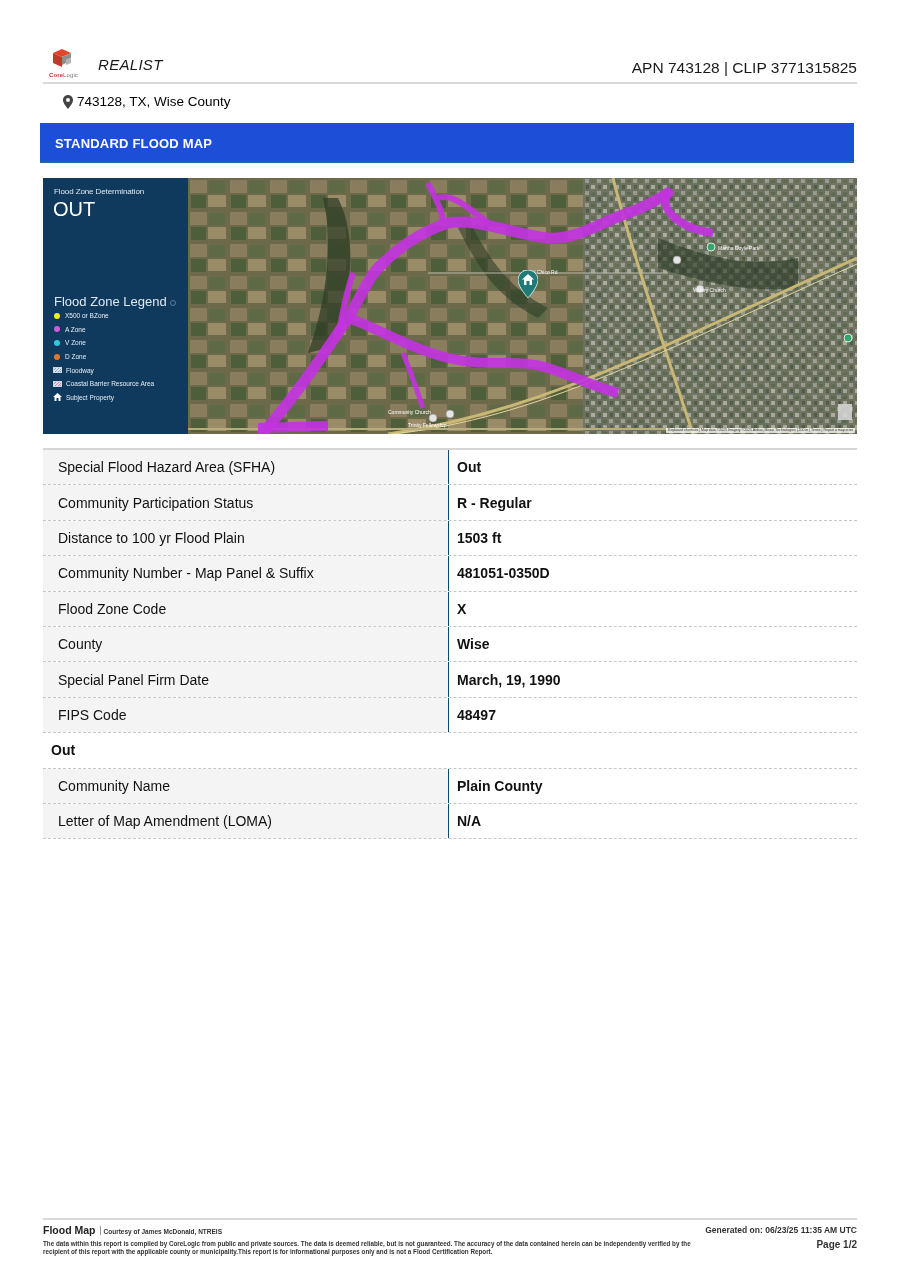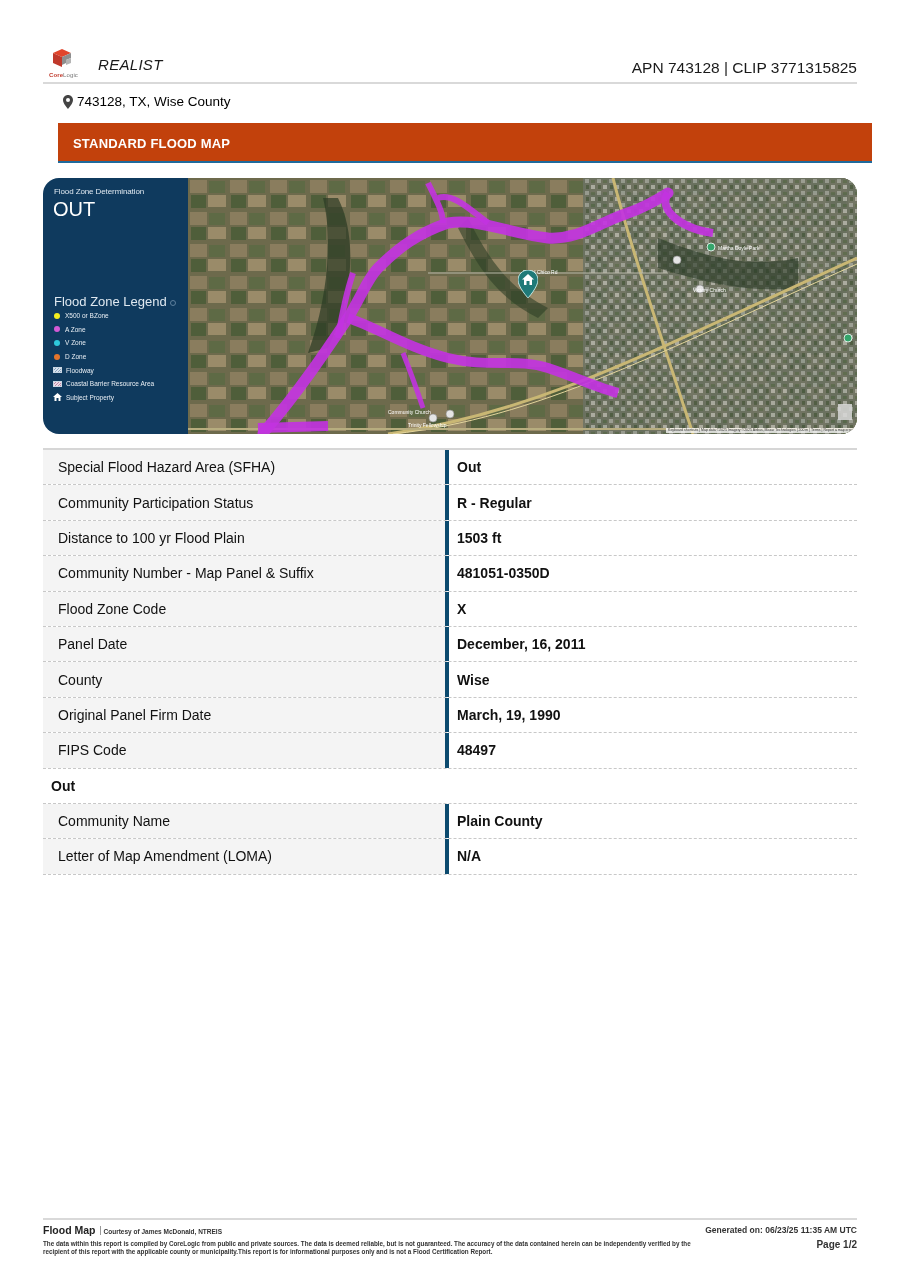--- a/index.html
+++ b/index.html
@@ -19,7 +19,7 @@
     .pin { width: 10px; height: 14px; display: inline-block; }
 
     
-    .section-bar { position: absolute; left: 58px; top: 123px; width: 814px; height: 40px; background: #c2410c; border-bottom: 2px solid #1f6a9c; }
+    .section-bar { position: absolute; left: 40px; top: 123px; width: 814px; height: 40px; background: #1d4ed8; border-bottom: 2px solid #1f6a9c; }
     .section-bar .title { position: absolute; left: 15px; top: 13px; color: #fff; font-weight: bold; font-size: 13px; letter-spacing: 0.2px; }
 
     

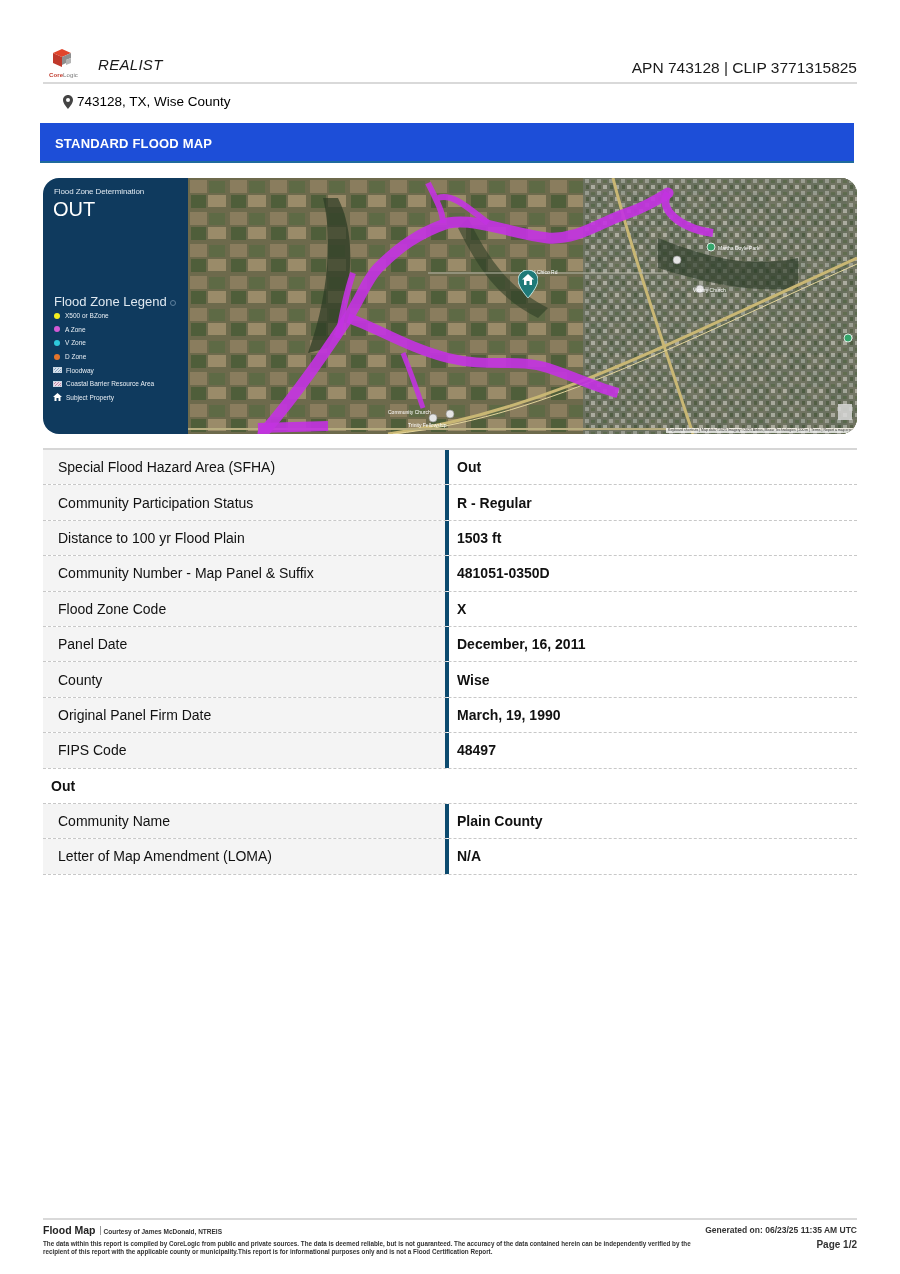--- a/index.html
+++ b/index.html
@@ -23,7 +23,7 @@
     .section-bar .title { position: absolute; left: 15px; top: 13px; color: #fff; font-weight: bold; font-size: 13px; letter-spacing: 0.2px; }
 
     
-    .map-wrap { position: absolute; left: 43px; top: 178px; width: 814px; height: 256px; overflow: hidden; border-radius: 16px; }
+    .map-wrap { position: absolute; left: 43px; top: 178px; width: 814px; height: 256px; overflow: hidden; }
     .map-panel { position: absolute; left: 0; top: 0; width: 145px; height: 256px; background: #0f3a5e; color: #fff; }
     .fzd-label { position: absolute; left: 11px; top: 9px; font-size: 8px; color: #dfe8f0; letter-spacing: -0.1px; }
     .fzd-value { position: absolute; left: 10px; top: 20px; font-size: 20px; color: #fff; font-weight: normal; }

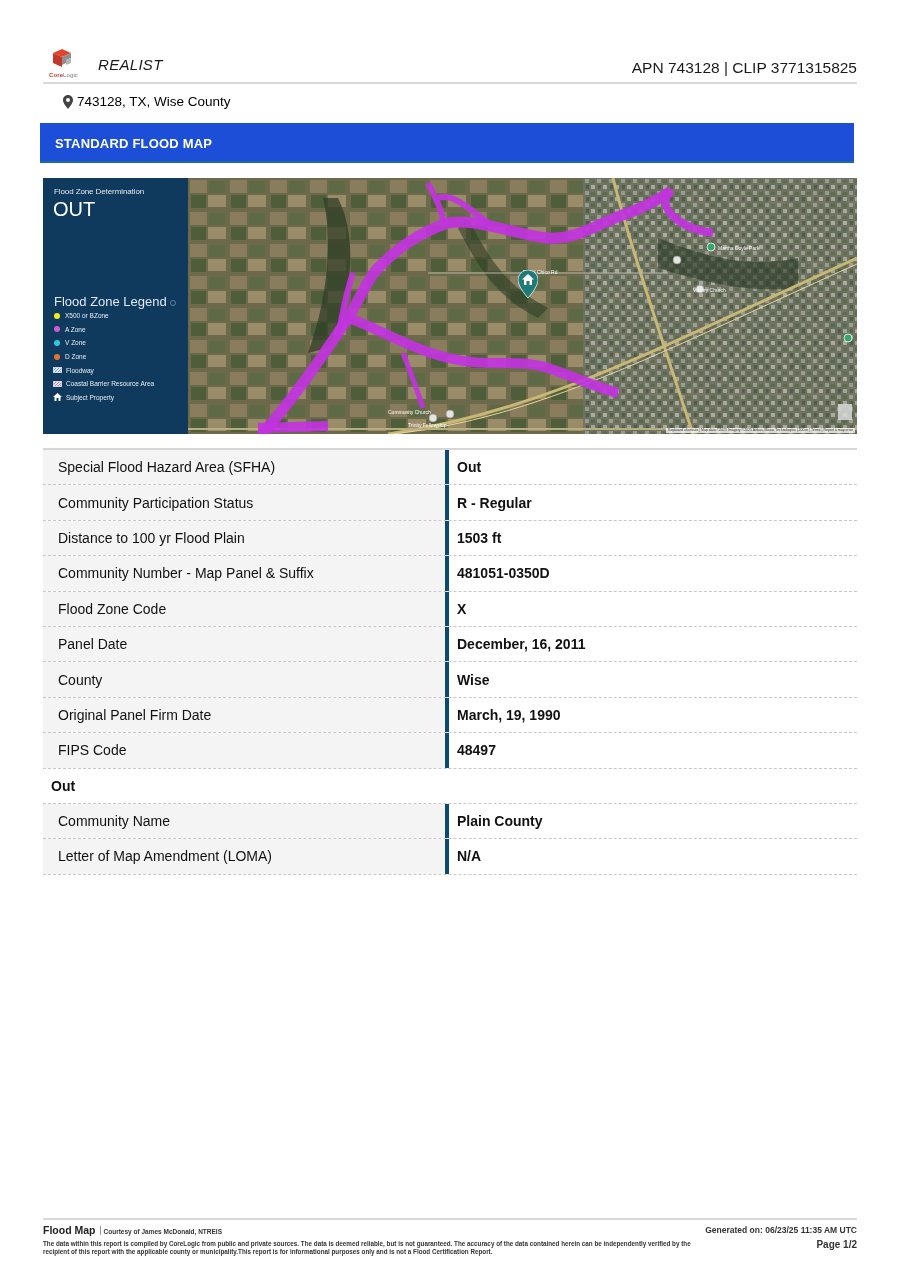--- a/index.html
+++ b/index.html
@@ -43,7 +43,7 @@
     
     .table { position: absolute; left: 43px; top: 448px; width: 814px; border-top: 2px solid #d6d6d6; }
     .row { display: flex; height: 35.4px; border-bottom: 1px dashed #c8c8c8; }
-    .cell-label { width: 406px; background: #f4f4f4; border-right: 4px solid #0c4a6e; padding-left: 15px; display: flex; align-items: center; font-size: 14px; color: #111; }
+    .cell-label { width: 406px; background: #f4f4f4; border-right: 1px solid #0c4a6e; padding-left: 15px; display: flex; align-items: center; font-size: 14px; color: #111; }
     .cell-value { flex: 1; padding-left: 8px; display: flex; align-items: center; font-size: 14px; font-weight: bold; color: #111; }
 
     

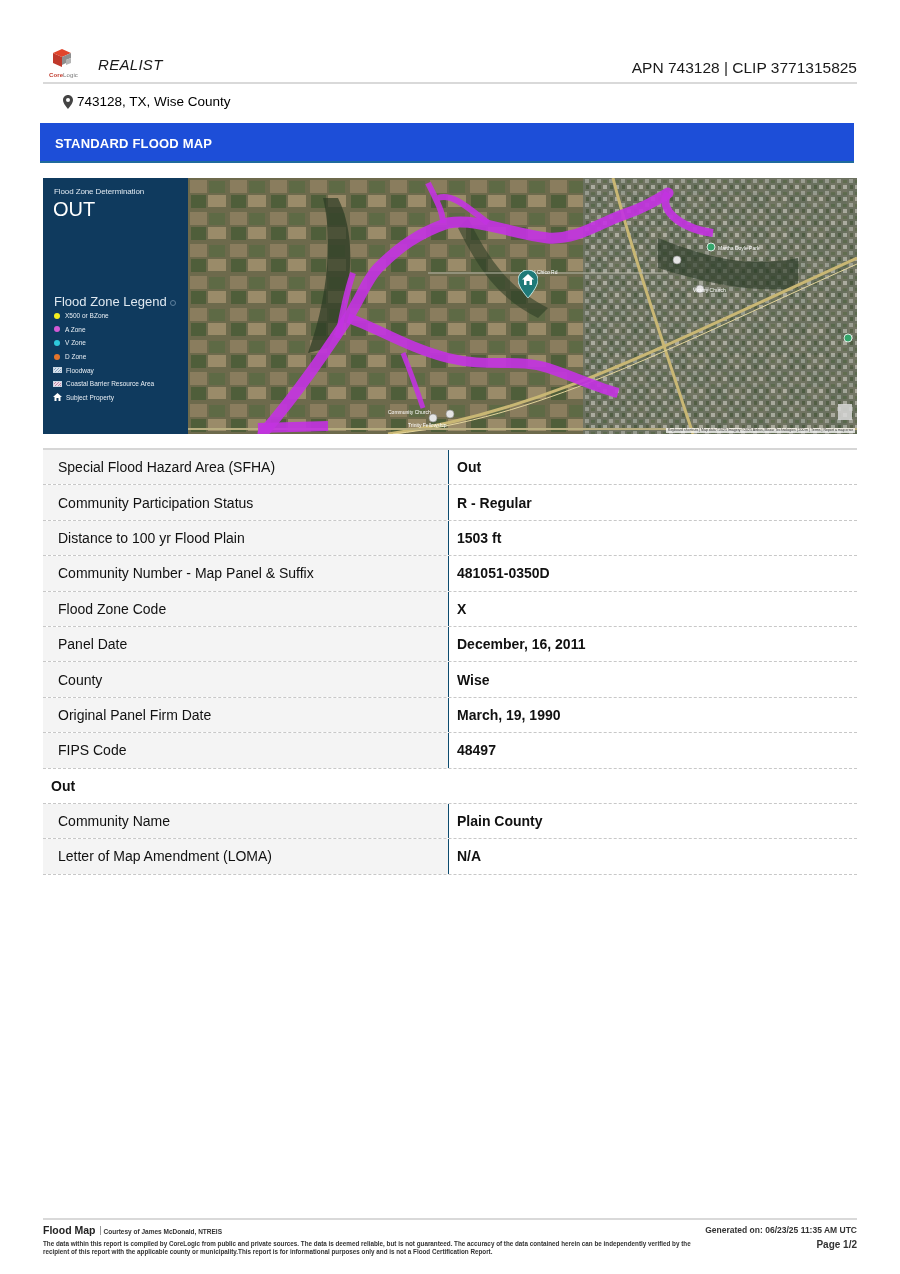--- a/index.html
+++ b/index.html
@@ -210,10 +210,6 @@
       <div class="cell-value">X</div>
     </div>
   <div class="row">
-      <div class="cell-label">Panel Date</div>
-      <div class="cell-value">December, 16, 2011</div>
-    </div>
-  <div class="row">
       <div class="cell-label">County</div>
       <div class="cell-value">Wise</div>
     </div>

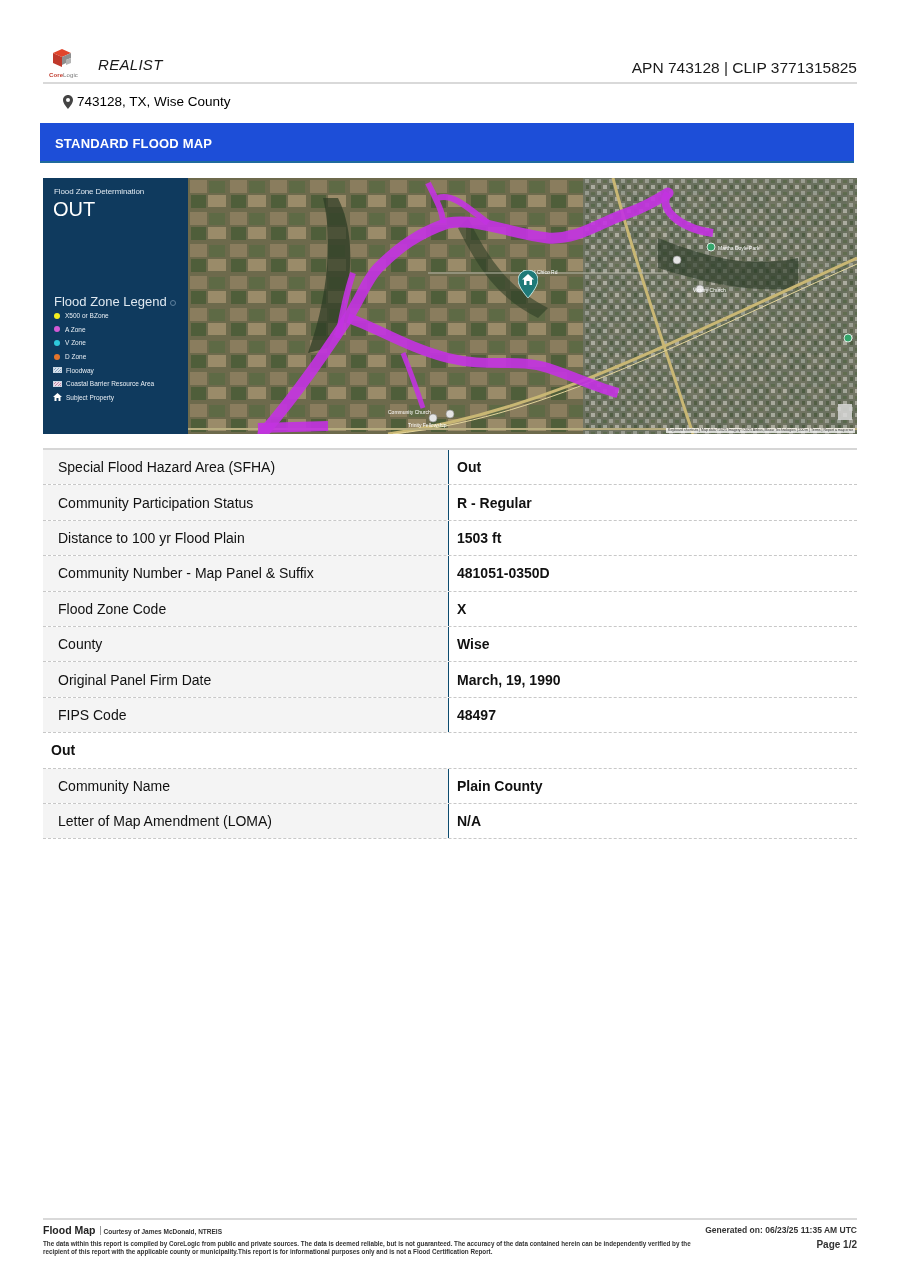--- a/index.html
+++ b/index.html
@@ -214,7 +214,7 @@
       <div class="cell-value">Wise</div>
     </div>
   <div class="row">
-      <div class="cell-label">Original Panel Firm Date</div>
+      <div class="cell-label">Special Panel Firm Date</div>
       <div class="cell-value">March, 19, 1990</div>
     </div>
   <div class="row">

